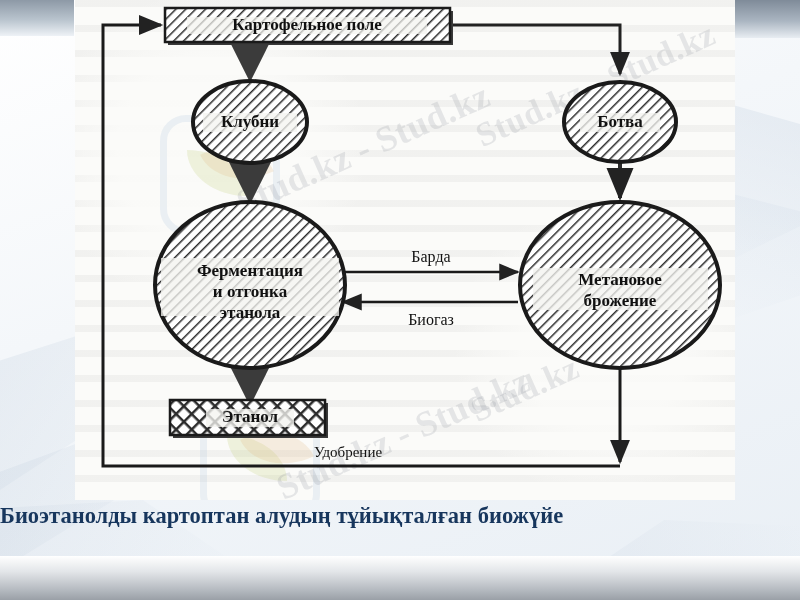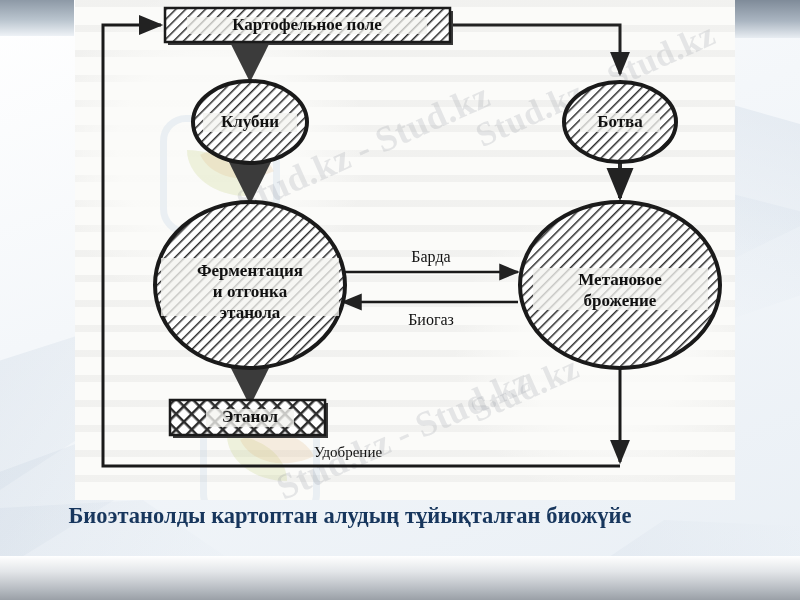--- a/index.html
+++ b/index.html
@@ -165,7 +165,6 @@
     position: absolute;
     left: 0; top: 500px;
     width: 700px;
-    text-align: center;
     font-family: "Liberation Serif", serif;
     font-weight: bold;
     font-size: 22.5px;

